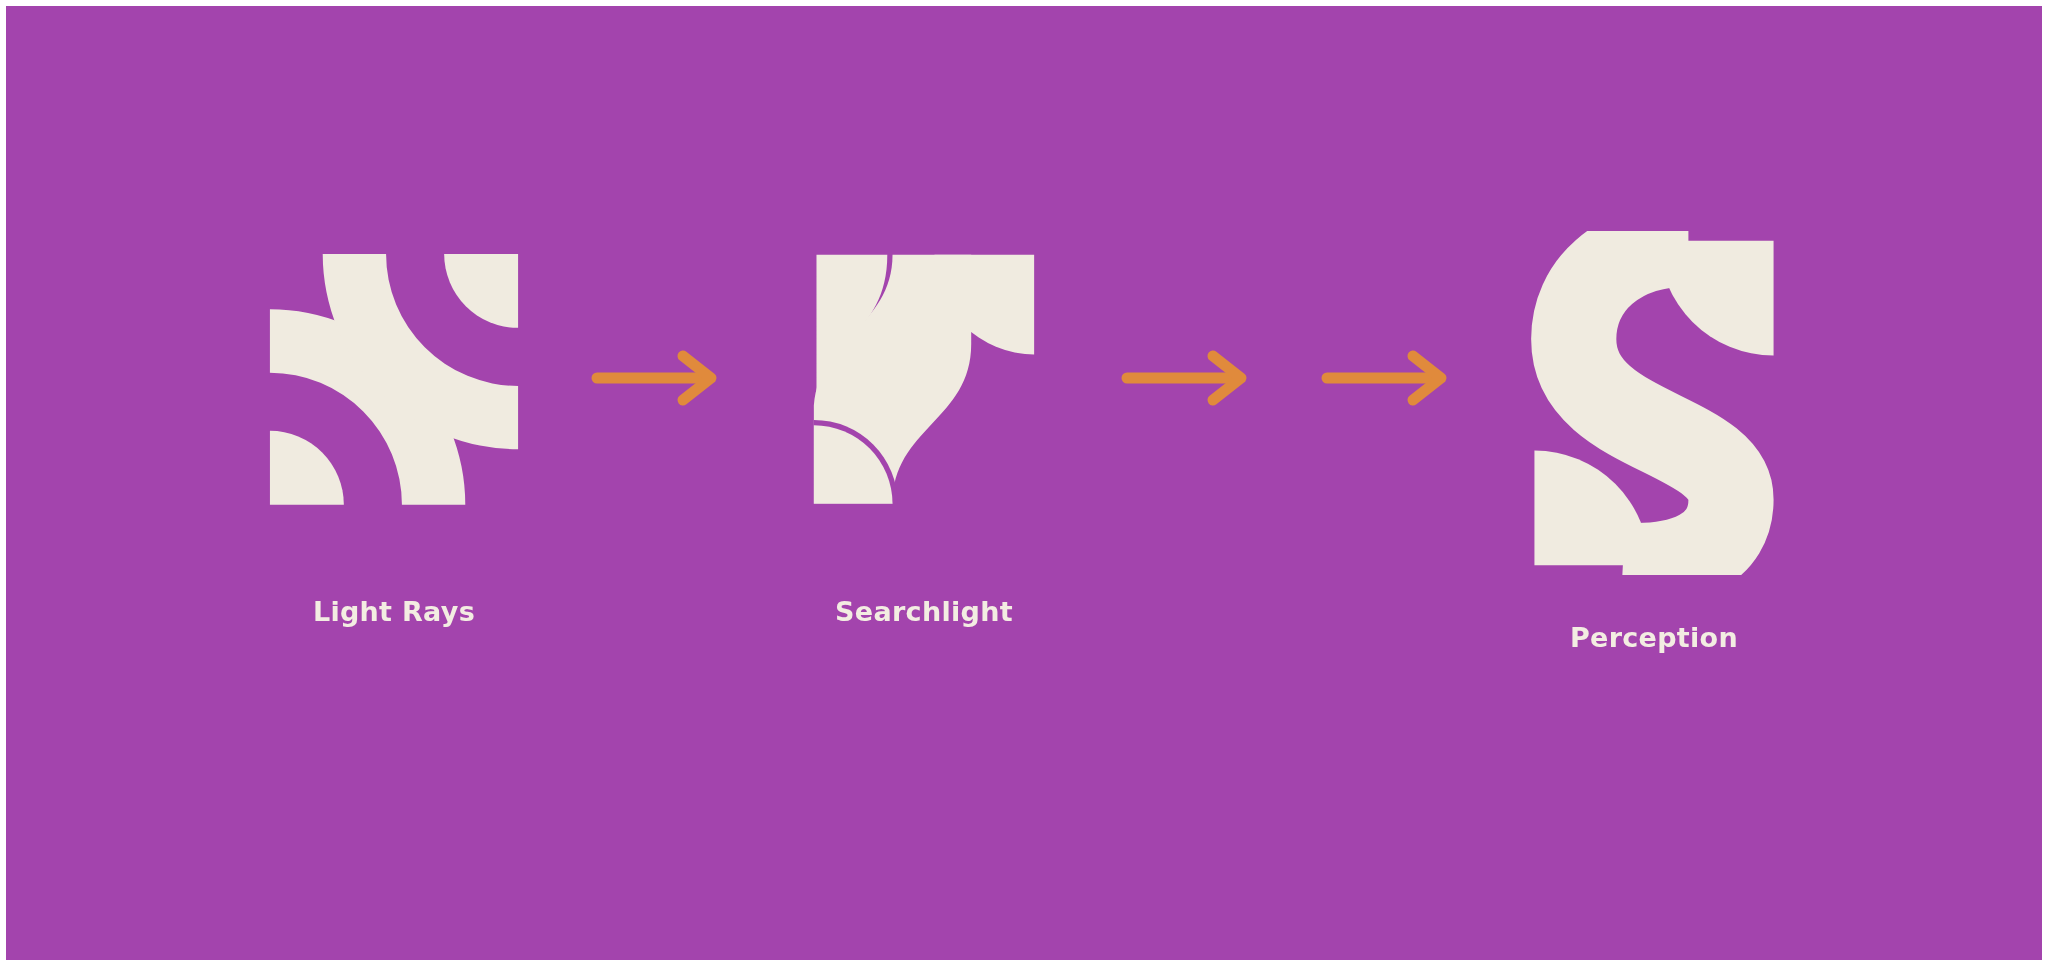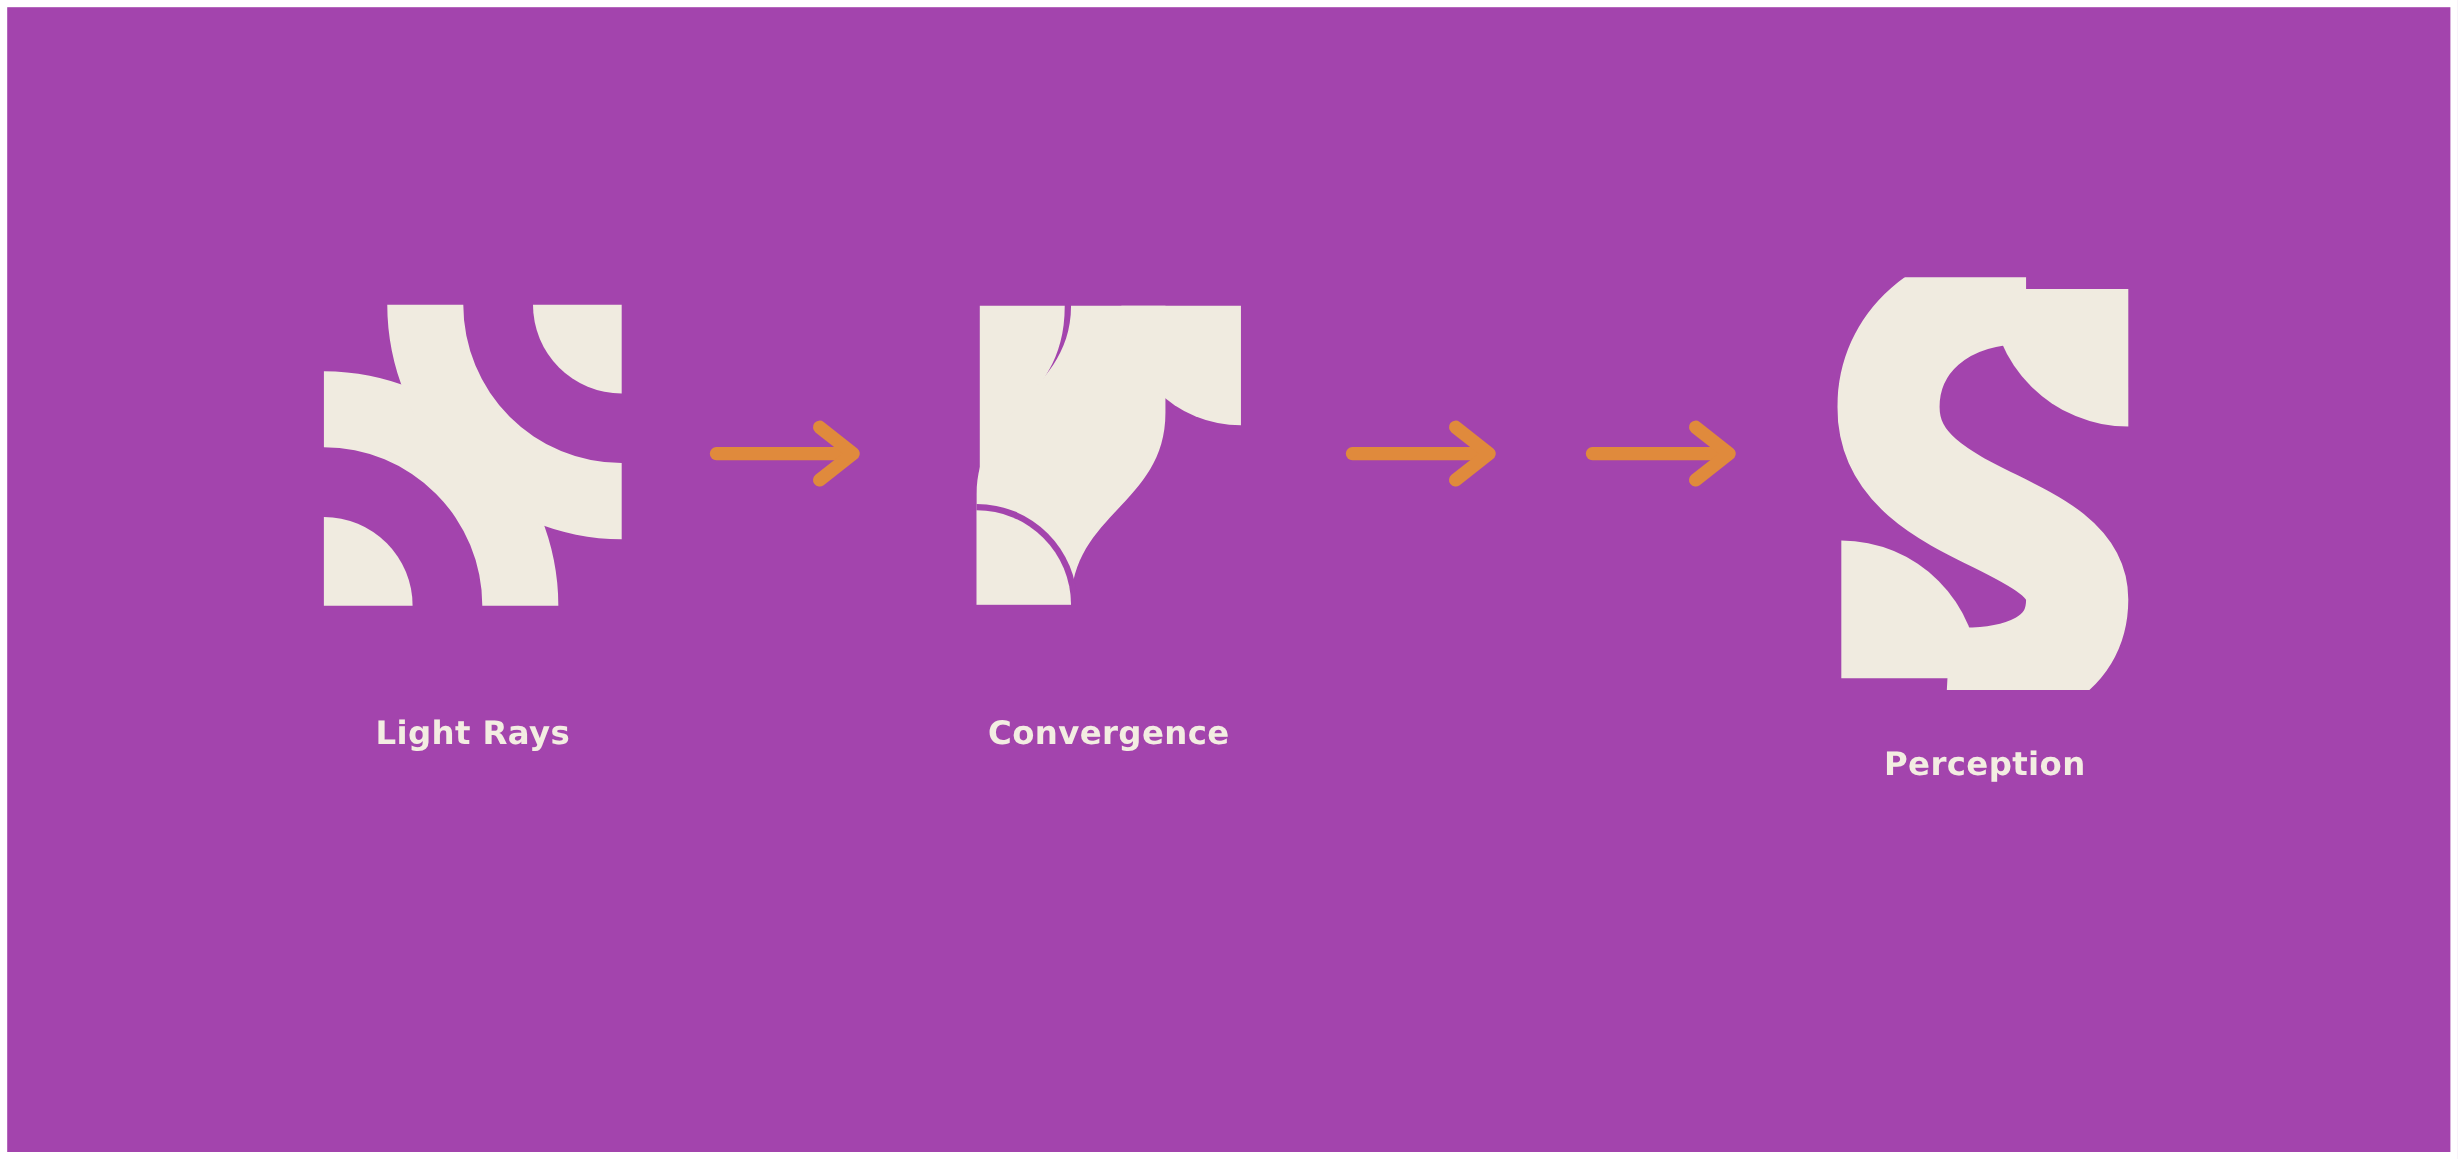--- a/index.html
+++ b/index.html
@@ -243,7 +243,7 @@
             </g>
           </svg>
         </div>
-        <div class="stage-label">Convergence</div>
+        <div class="stage-label">Searchlight</div>
       </div>
 
       <div class="arrow-cell">

